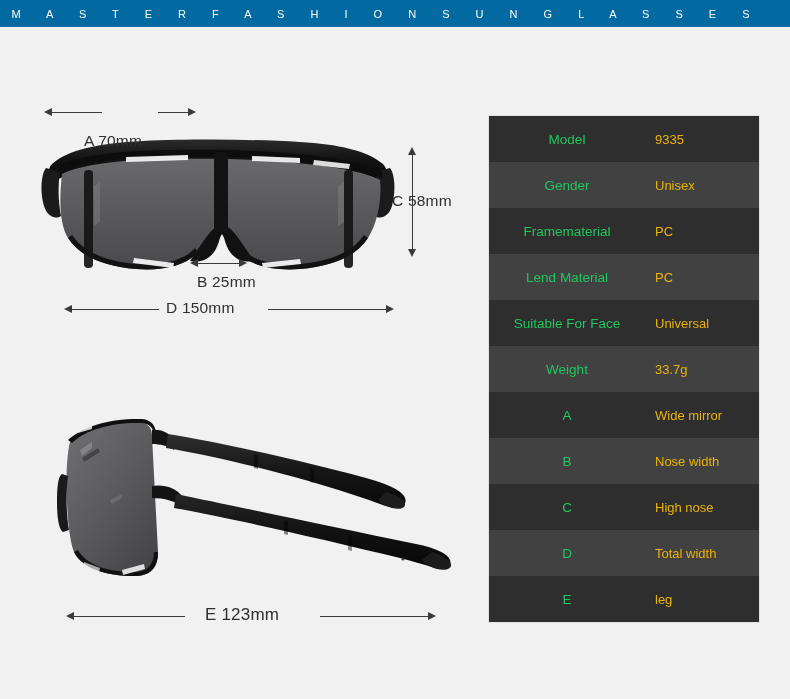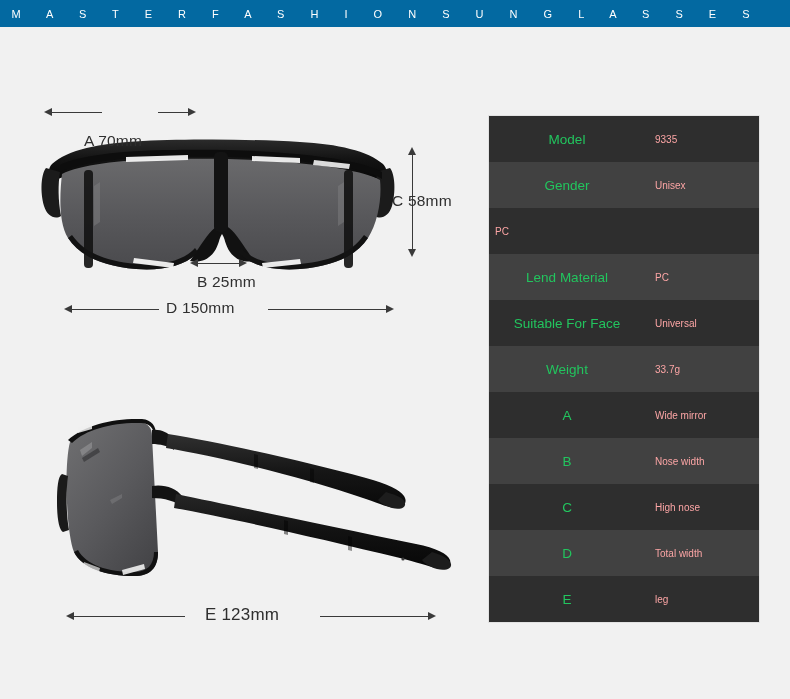--- a/index.html
+++ b/index.html
@@ -118,8 +118,8 @@
   }
   .spec-val {
     flex: 1;
-    color: #fca5a5;
-    font-size: 10px;
+    color: #eab308;
+    font-size: 13px;
     text-align: left;
     padding-left: 6px;
     box-sizing: border-box;

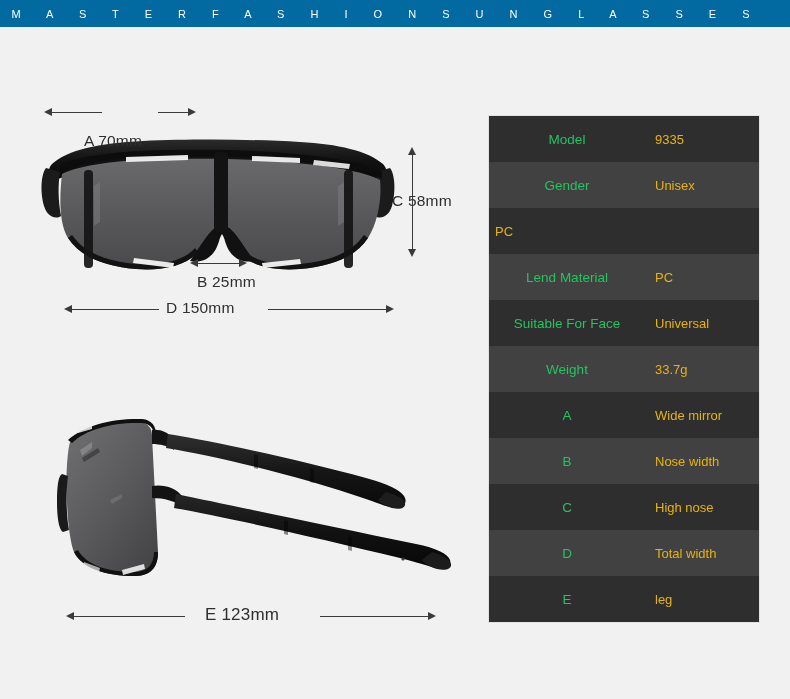--- a/index.html
+++ b/index.html
@@ -331,6 +331,7 @@
   </div>
 
   <div class="spec-row dark">
+    <div class="spec-key">Framematerial</div>
     <div class="spec-val">PC</div>
   </div>
 

